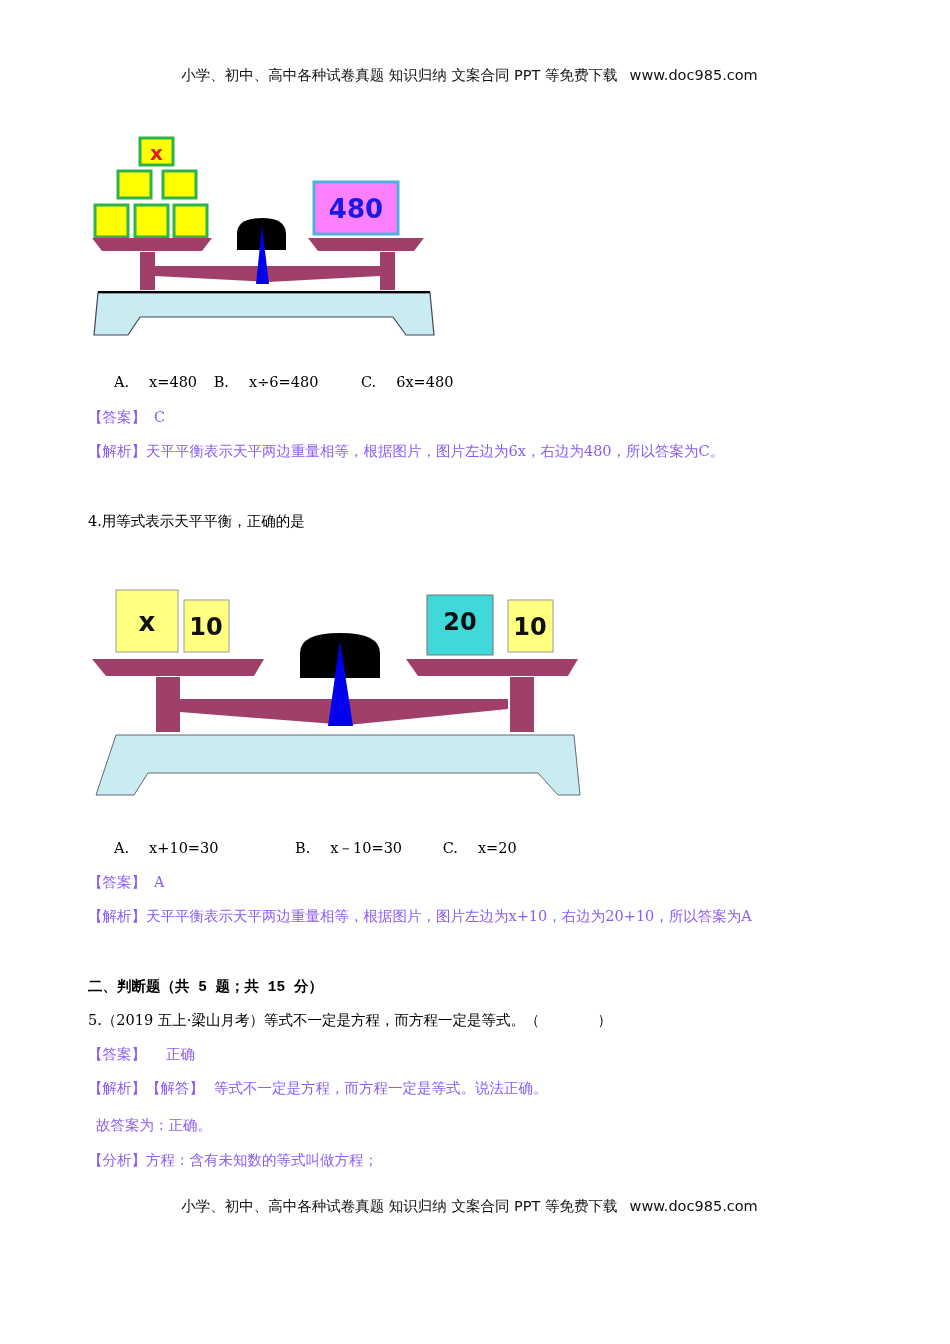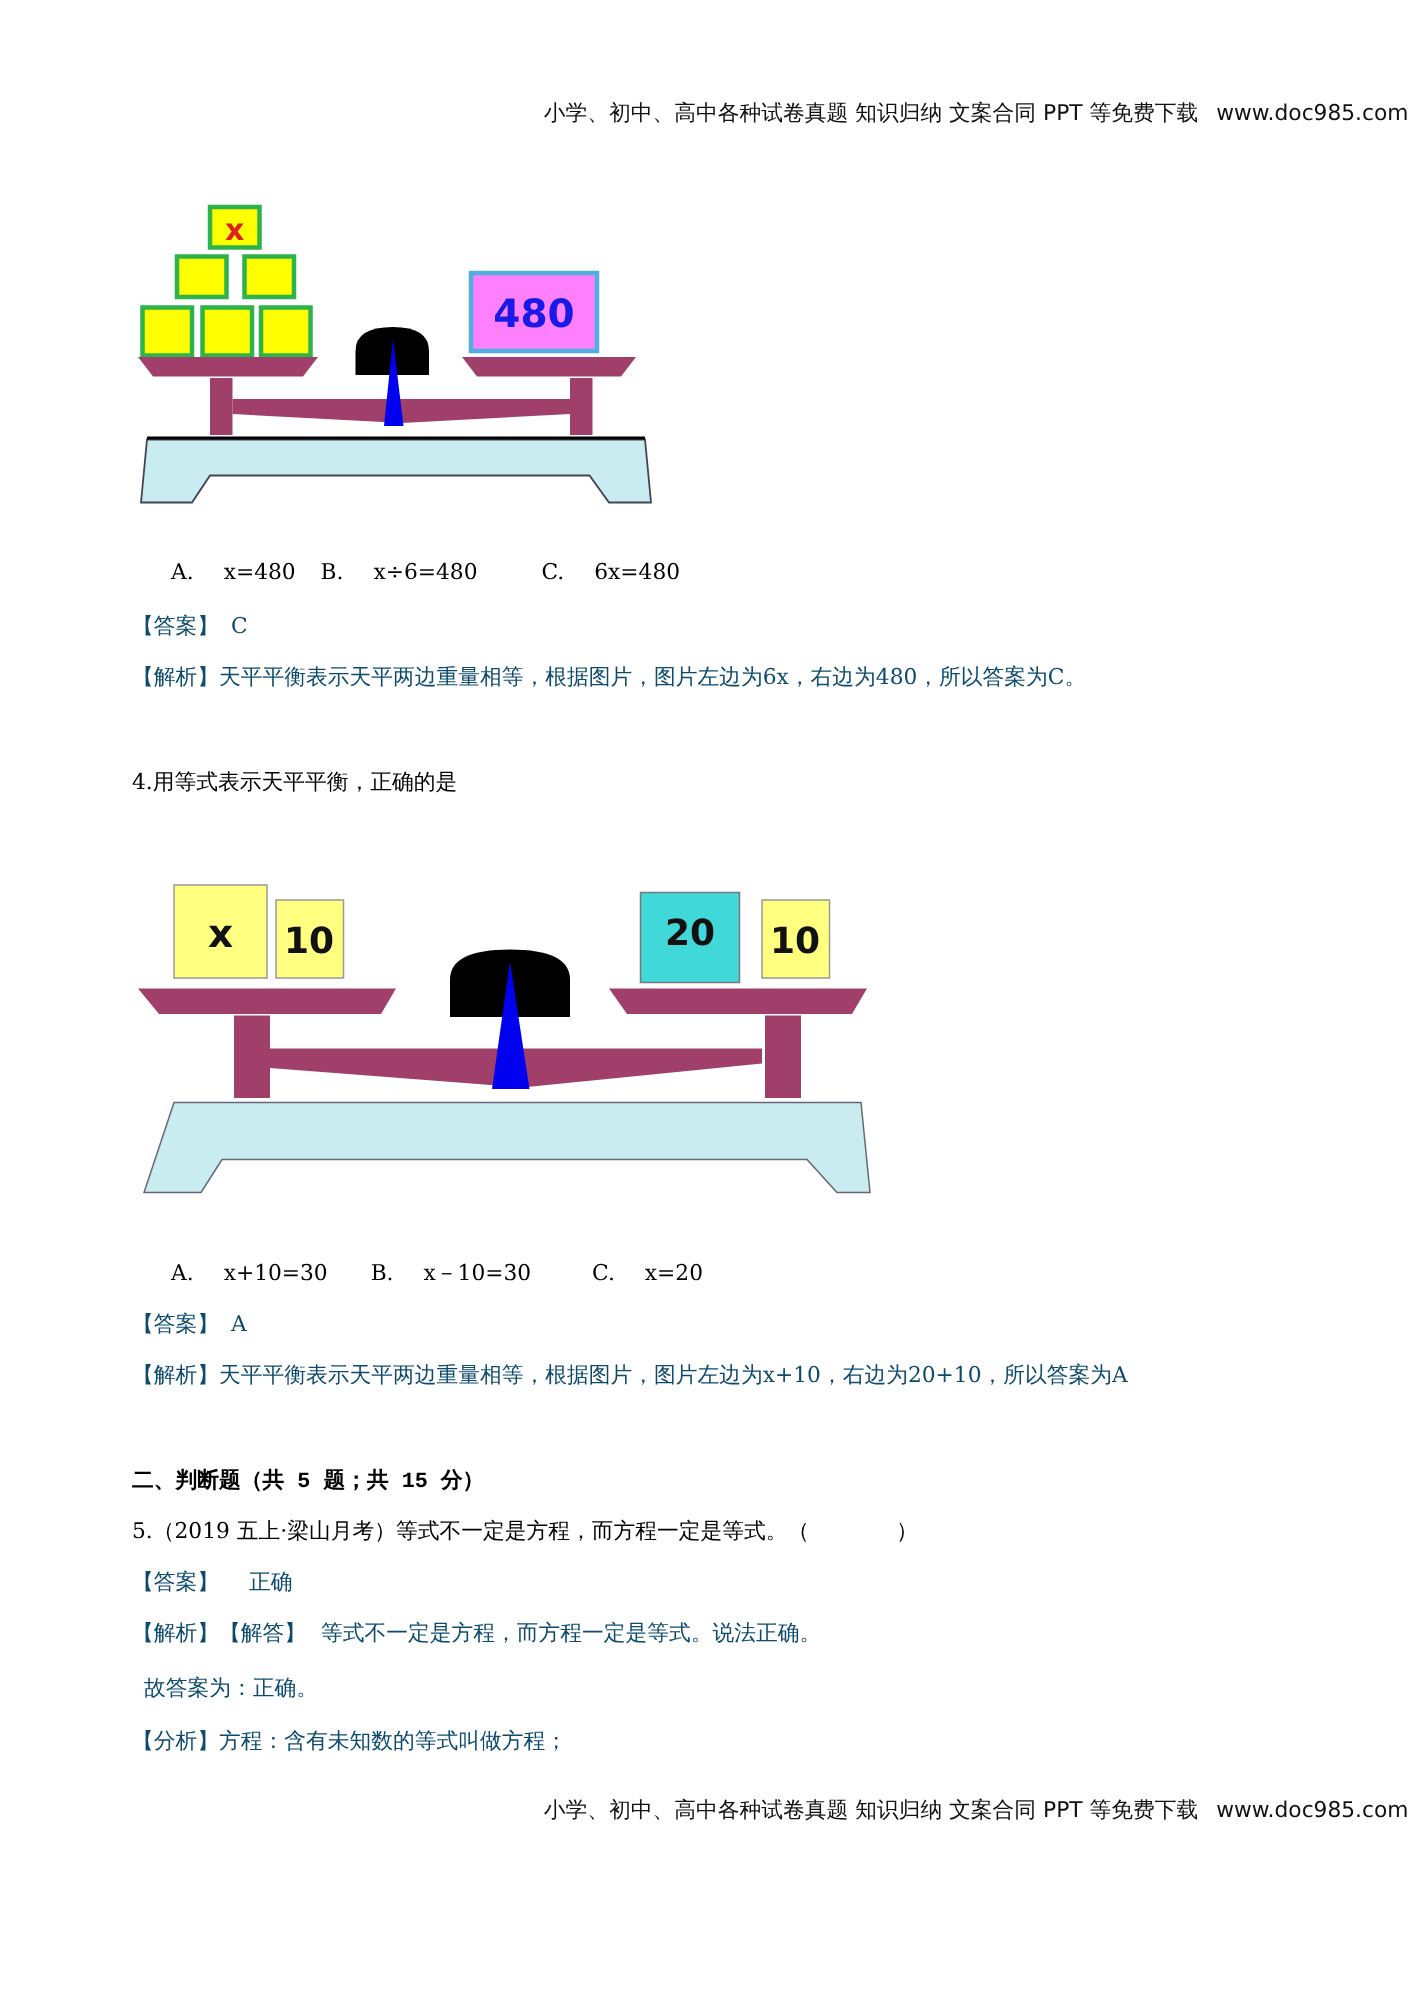--- a/index.html
+++ b/index.html
@@ -5,7 +5,7 @@
   html, body { margin: 0; padding: 0; background: #ffffff; }
   body { width: 950px; height: 1344px; position: relative; overflow: hidden;
          font-family: "DejaVu Serif", "Liberation Serif", serif; color: #000; }
-  .banner { position: absolute; left: 0; width: 939px; text-align: right;
+  .banner { position: absolute; left: 0; width: 939px; text-align: center;
             font-family: "DejaVu Sans", "Liberation Sans", sans-serif; font-size: 14.5px; color: #111; }
   .banner .url { margin-left: 12px; }
   .abs { position: absolute; }

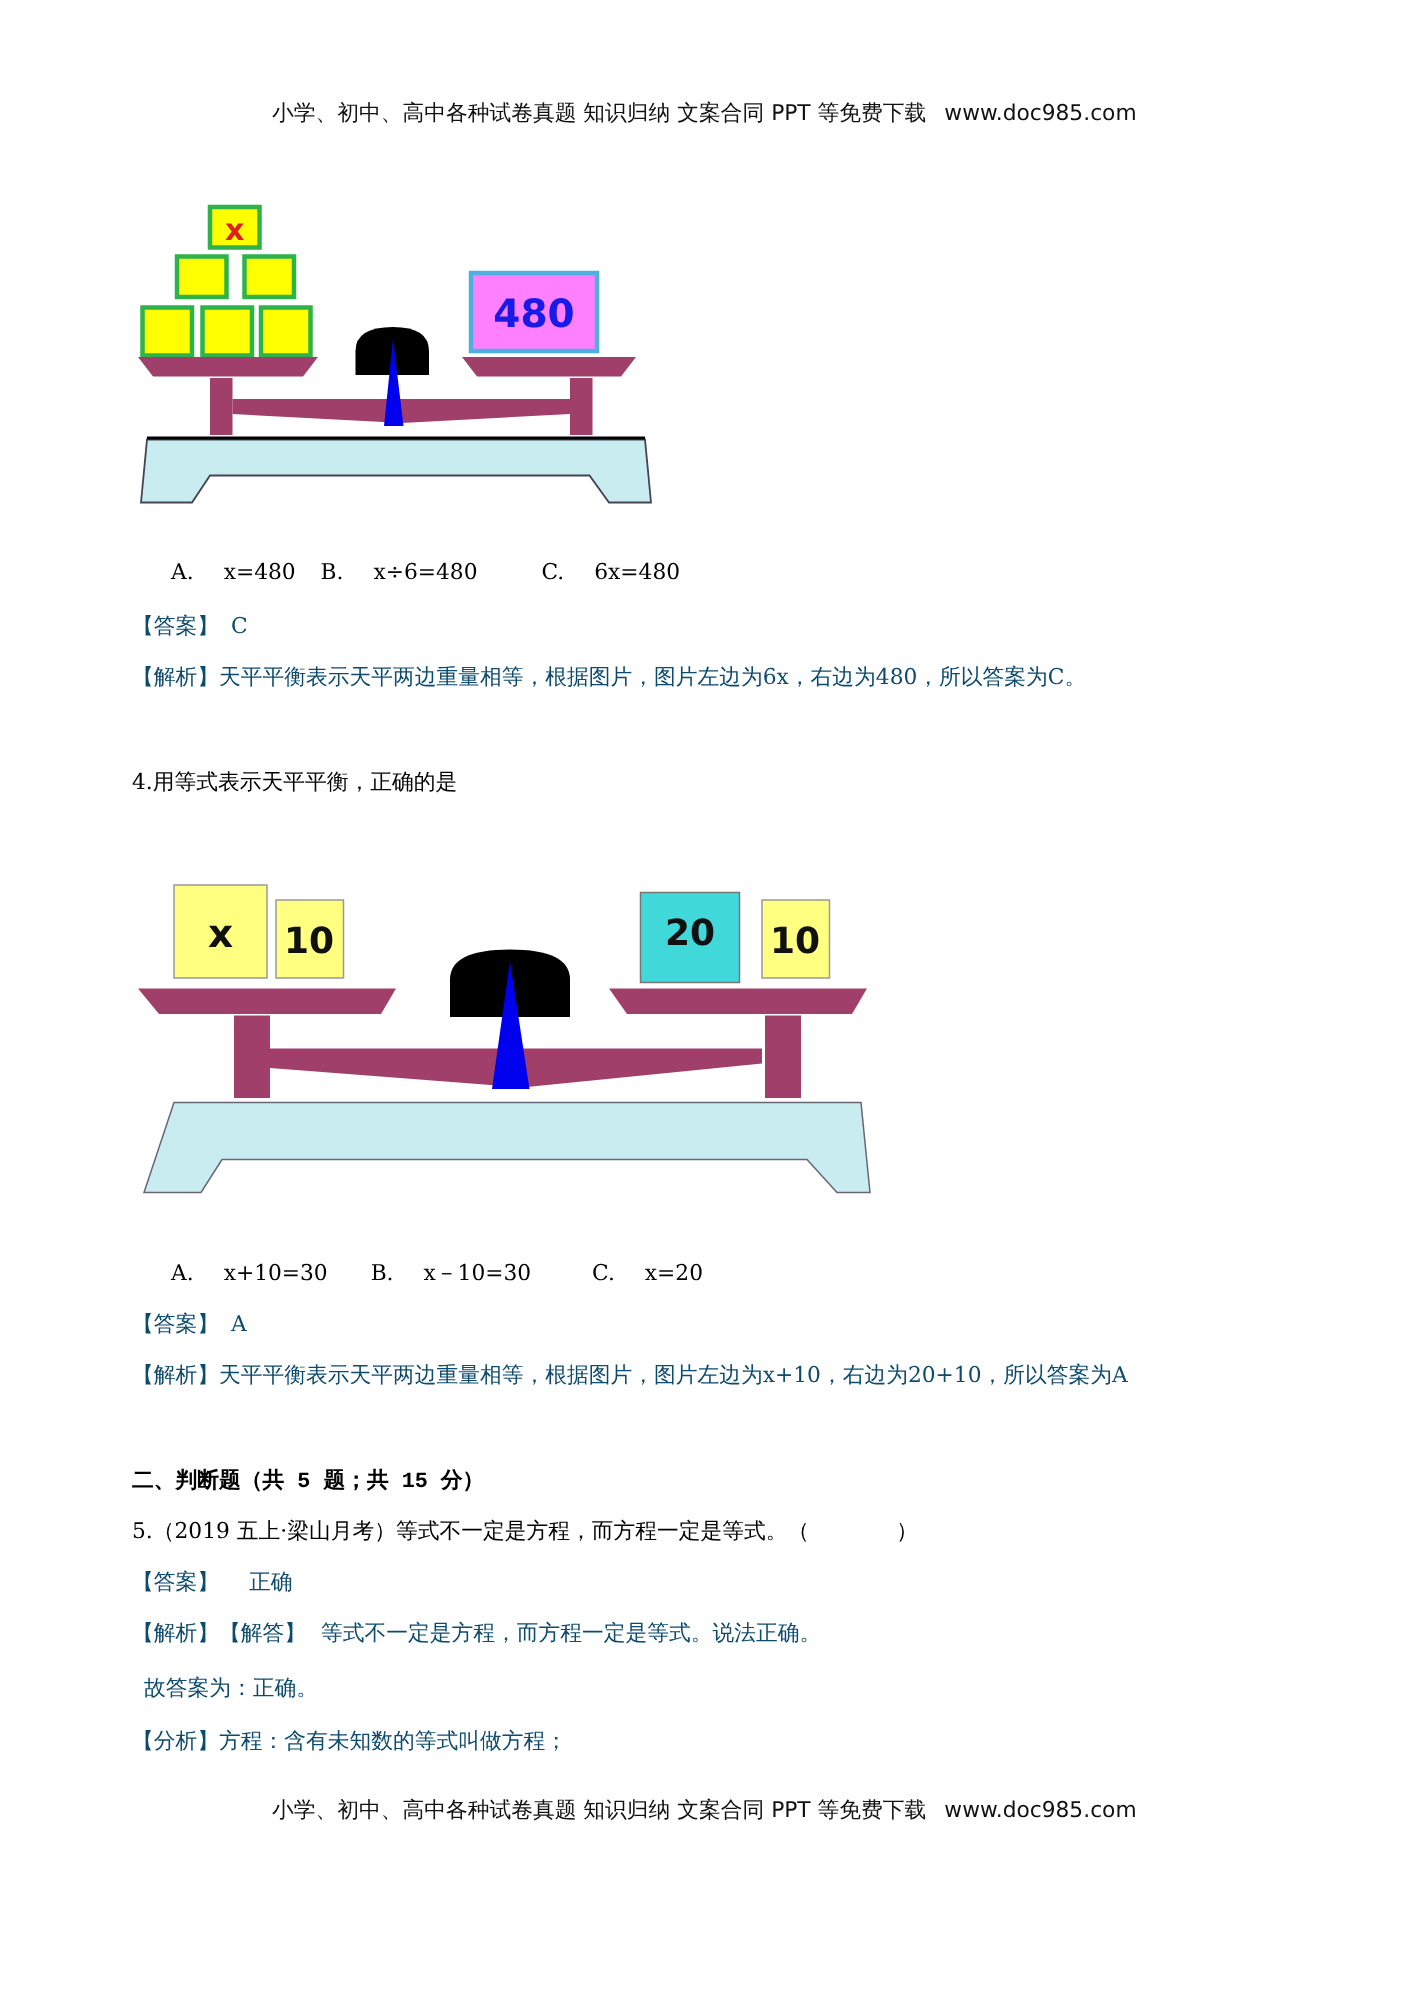--- a/index.html
+++ b/index.html
@@ -10,7 +10,7 @@
   .banner .url { margin-left: 12px; }
   .abs { position: absolute; }
   .line { position: absolute; left: 88px; font-size: 14.5px; white-space: nowrap; }
-  .red { color: #0c4a6e; }
+  .red { color: #8b5cf6; }
   .bracket { font-family: "DejaVu Sans", "Liberation Sans", sans-serif; }
   .opt { display: inline-block; margin-left: 16px; }
   .bold { font-weight: bold; font-family: Liberation Mono, monospace; }

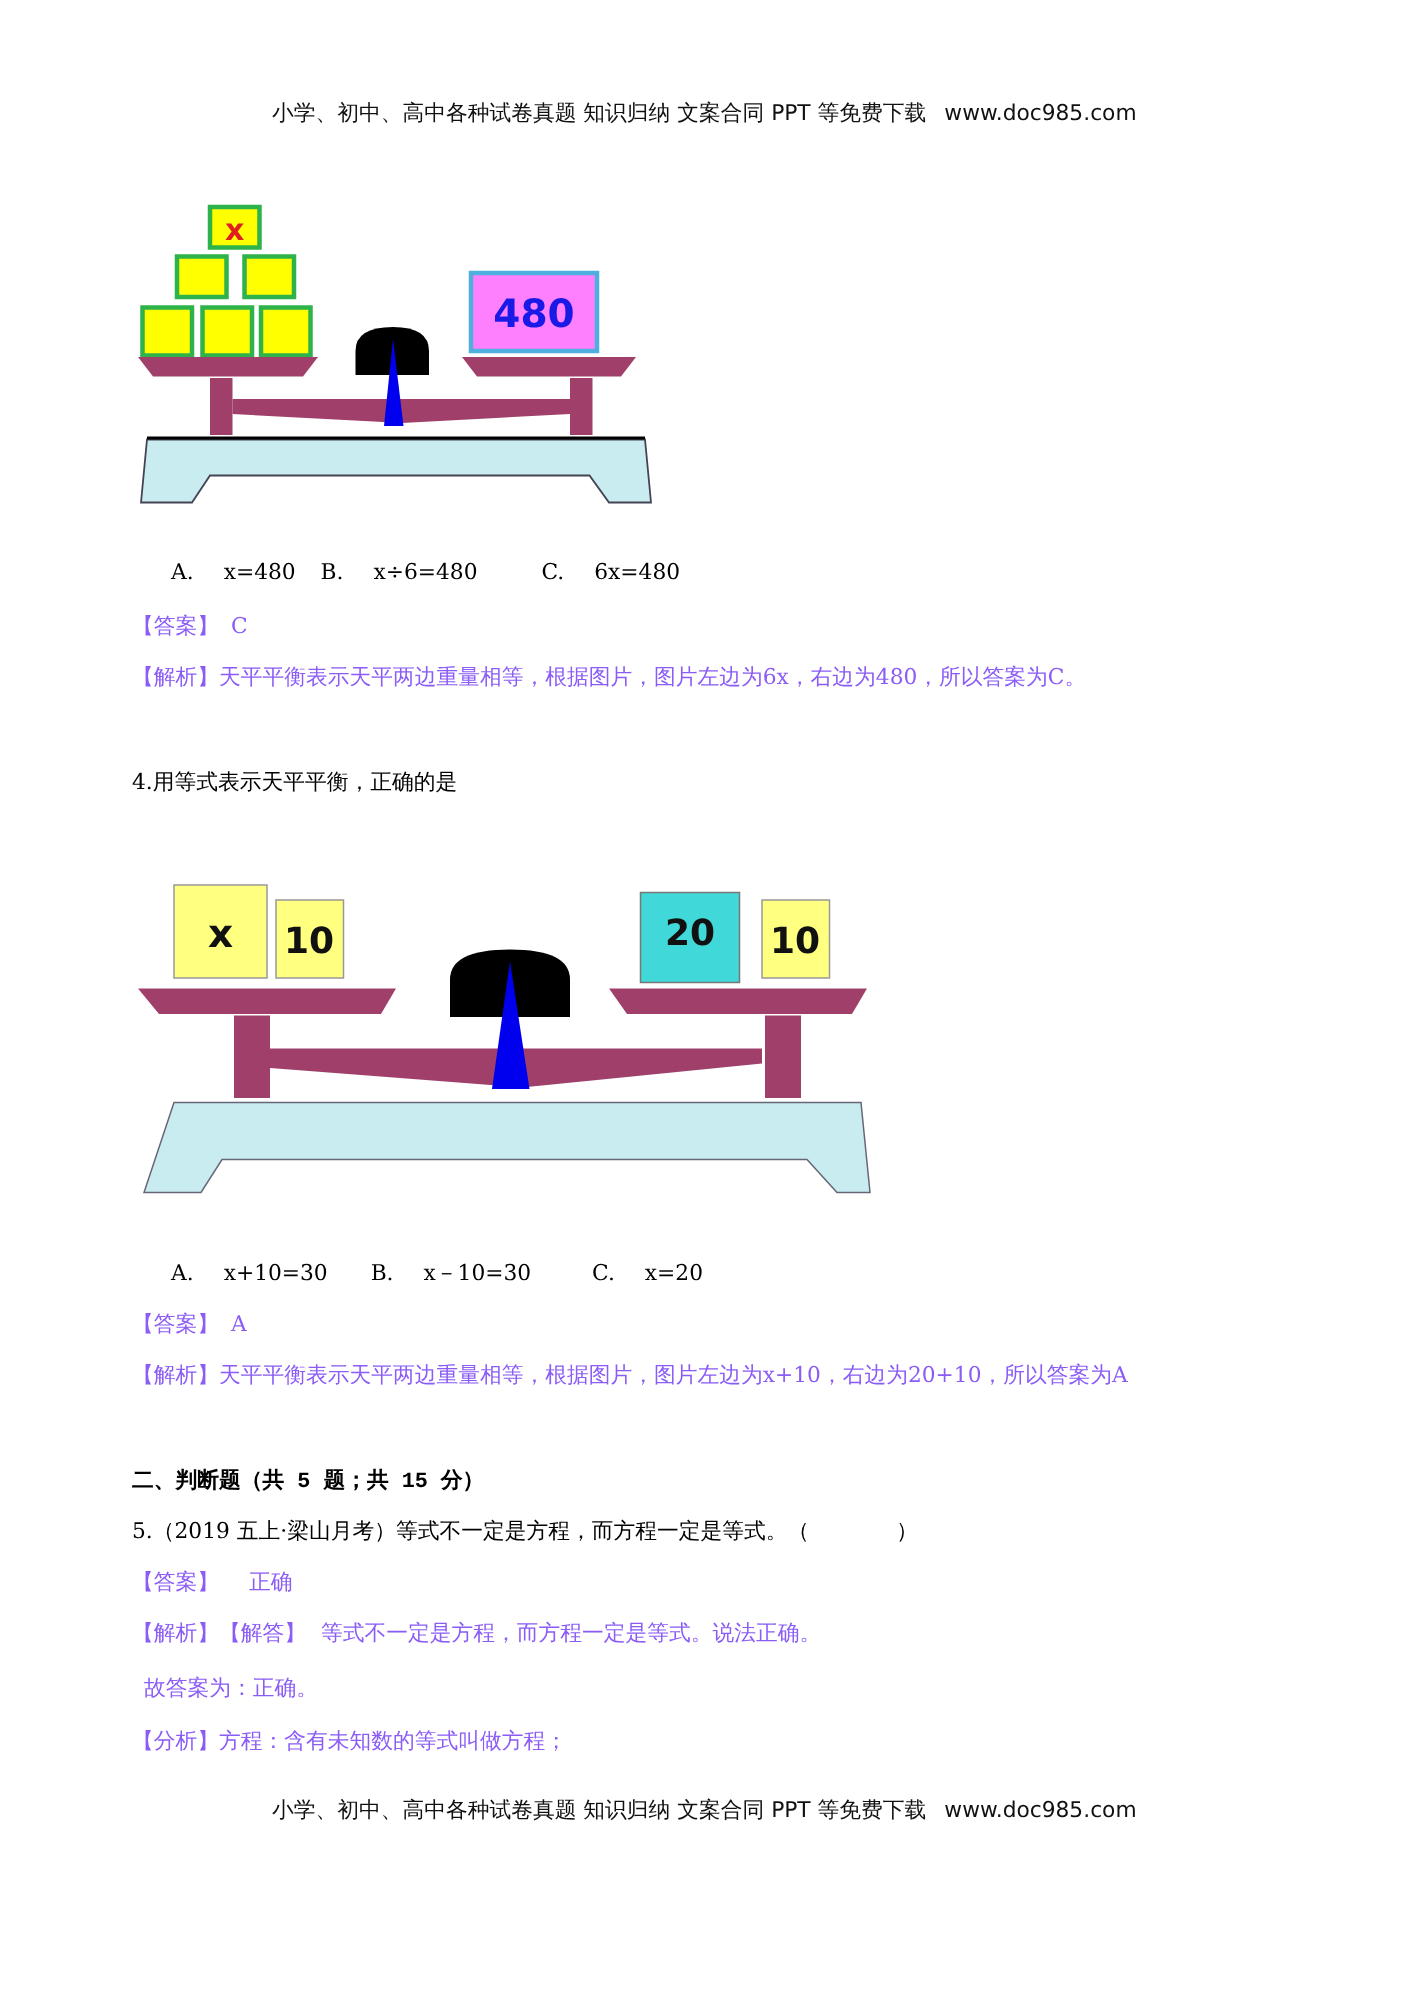--- a/index.html
+++ b/index.html
@@ -93,7 +93,7 @@
 
 <div class="line" style="top:839px;left:98px;">
   <span class="opt"><span>A.</span><span style="margin-left:20px">x+10=30</span></span>
-  <span class="opt" style="margin-left:24px"><span>B.</span><span style="margin-left:20px">x－10=30</span></span>
+  <span class="opt" style="margin-left:72px"><span>B.</span><span style="margin-left:20px">x－10=30</span></span>
   <span class="opt" style="margin-left:36px"><span>C.</span><span style="margin-left:20px">x=20</span></span>
 </div>
 <div class="line red" style="top:873px;">

